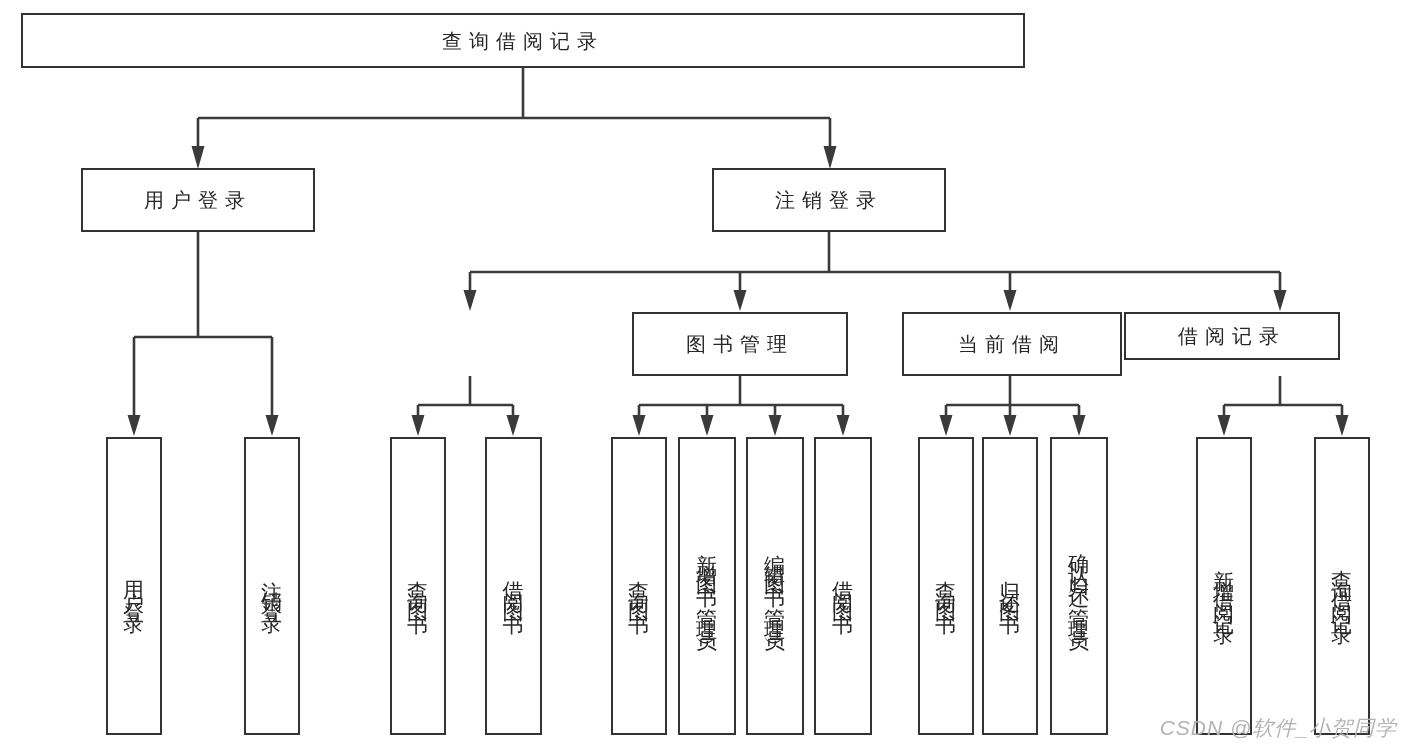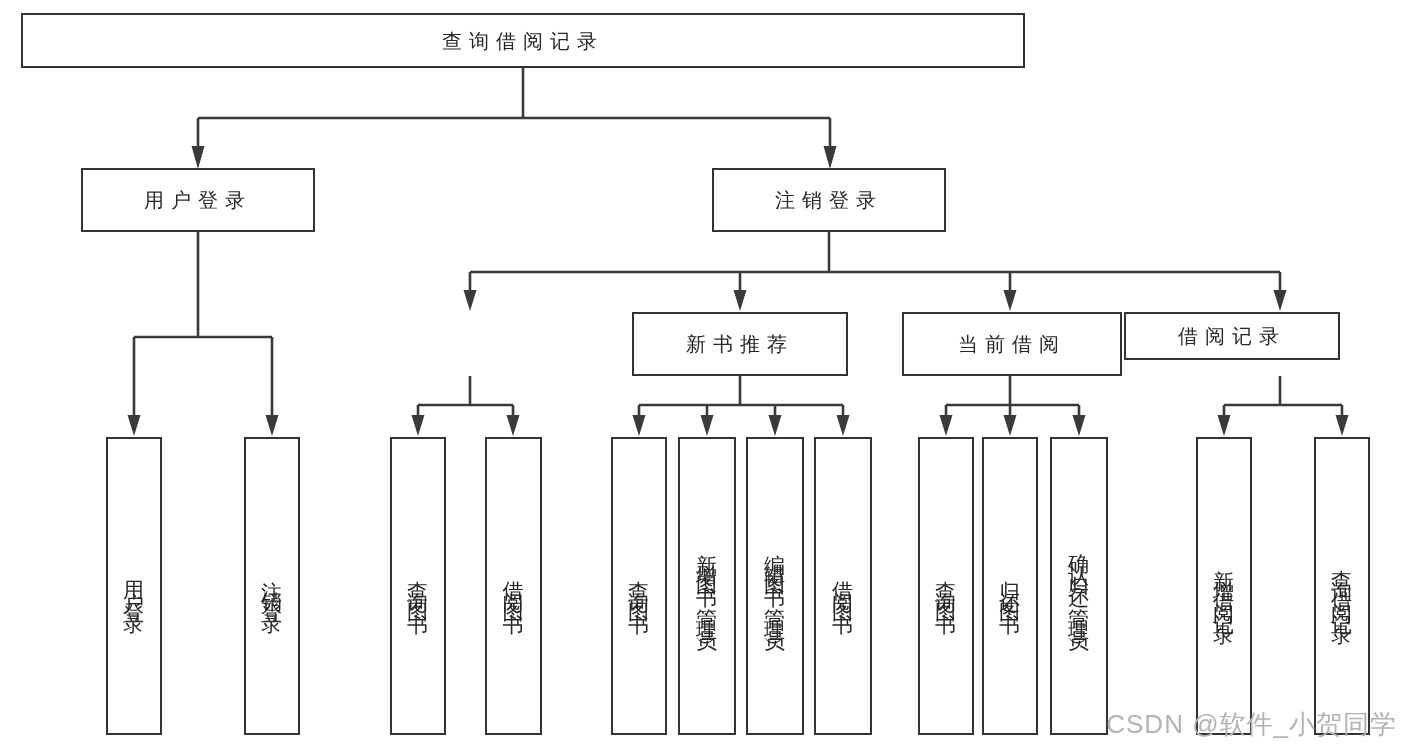--- a/index.html
+++ b/index.html
@@ -91,7 +91,7 @@
   </div>
 
   <div class="box" style="left:632px;top:312px;width:216px;height:64px">
-    <span>新书推荐</span>
+    <span>图书管理</span>
   </div>
   <div class="box" style="left:902px;top:312px;width:220px;height:64px">
     <span>当前借阅</span>

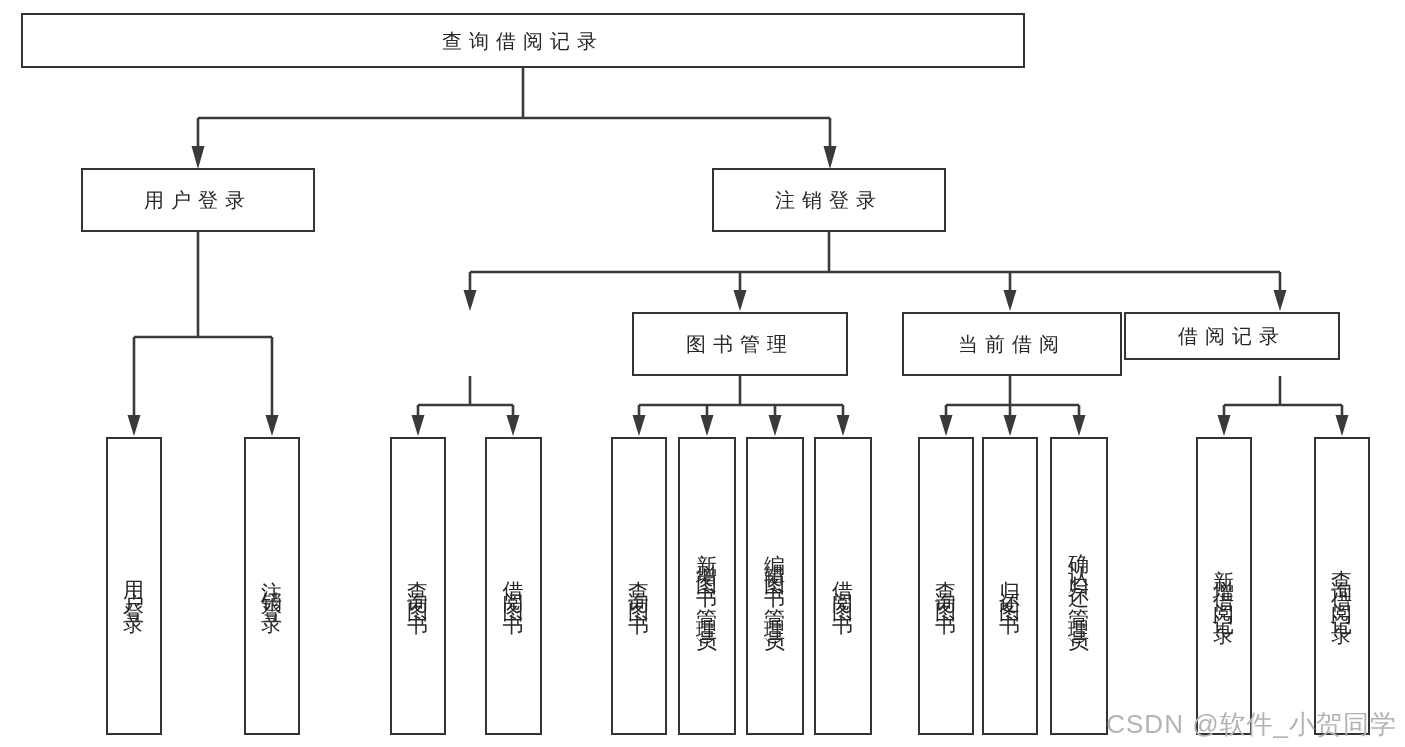--- a/index.html
+++ b/index.html
@@ -35,7 +35,7 @@
   }
   .watermark{
     position:absolute;right:8px;bottom:5px;z-index:3;
-    color:var(--watermark);font-size:26px;letter-spacing:1px;
+    color:var(--watermark);font-size:21px;letter-spacing:1px;font-style:italic;
   }
 </style>
 </head>

